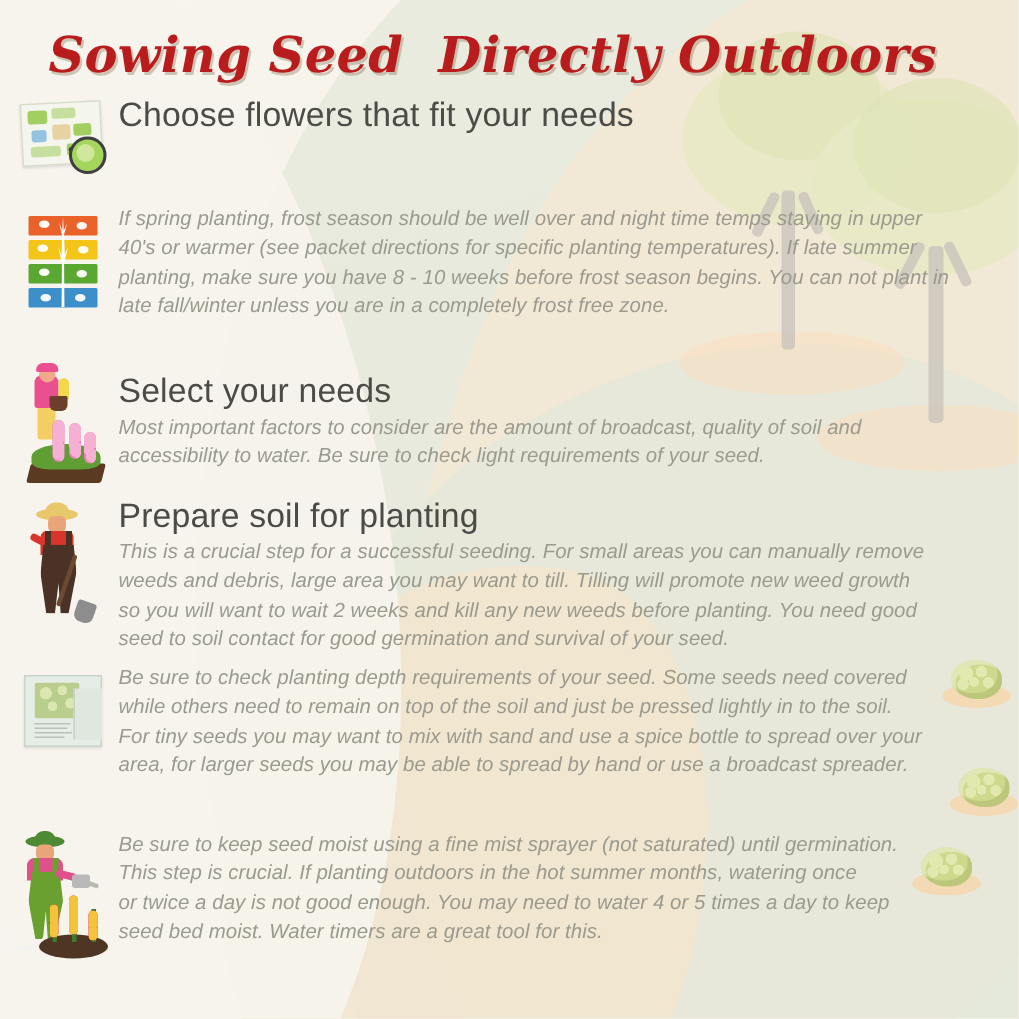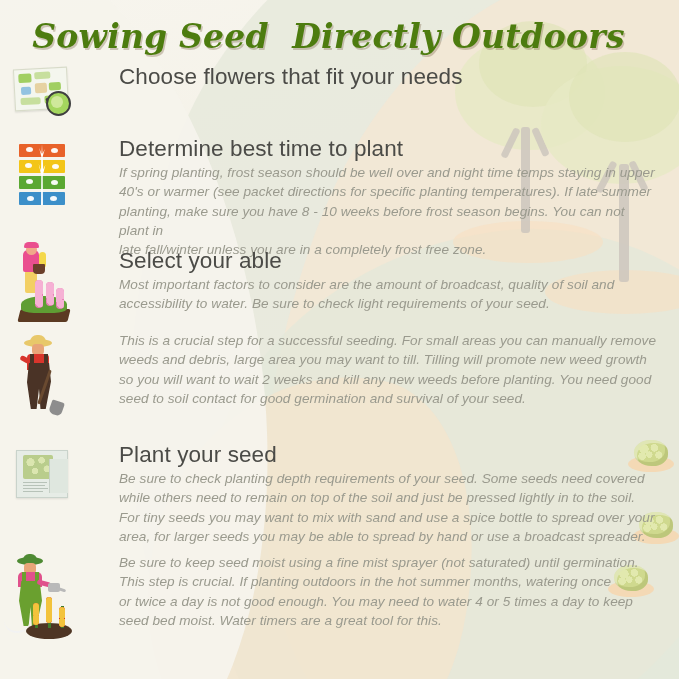--- a/index.html
+++ b/index.html
@@ -115,7 +115,7 @@
     font-family:"DejaVu Serif", serif;
     font-weight:bold;font-style:italic;
     font-size:33px;letter-spacing:.2px;
-    color:#4d7c0f;
+    color:#b91c1c;
     text-shadow:1.5px 2px 0 rgba(120,100,70,.33);
     white-space:pre;
   }

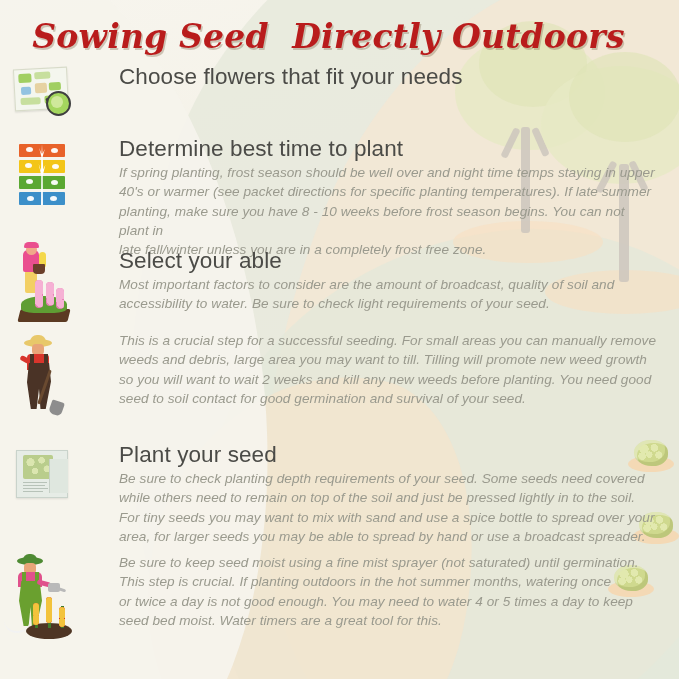--- a/index.html
+++ b/index.html
@@ -125,7 +125,7 @@
     position:absolute;left:10px;top:0;width:64px;
     display:flex;align-items:flex-start;justify-content:center;
   }
-  .sec-body{position:absolute;left:79px;right:21px;margin-left:40px;}
+  .sec-body{position:absolute;left:79px;right:21px;}
   .sec-head{
     font-family:"Liberation Sans", sans-serif;
     font-weight:400;font-size:22.5px;line-height:26px;

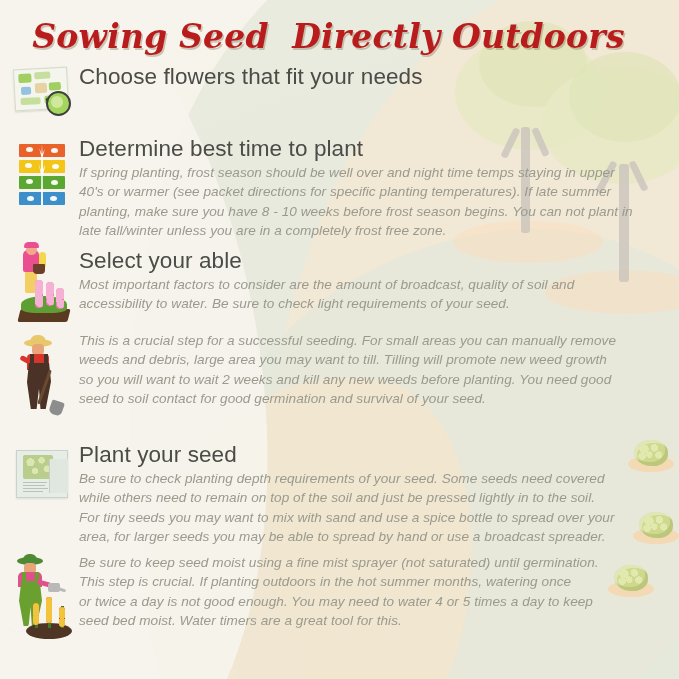--- a/index.html
+++ b/index.html
@@ -433,7 +433,6 @@
         </div>
       </div>
       <div class="sec-body">
-        <h2 class="sec-head">Determine best time to plant</h2>
         <p class="sec-text">If spring planting, frost season should be well over and  night time temps staying in upper
 40's or warmer (see packet directions for specific planting temperatures). If late summer
 planting, make sure you have 8 - 10 weeks before frost season begins. You can not plant in

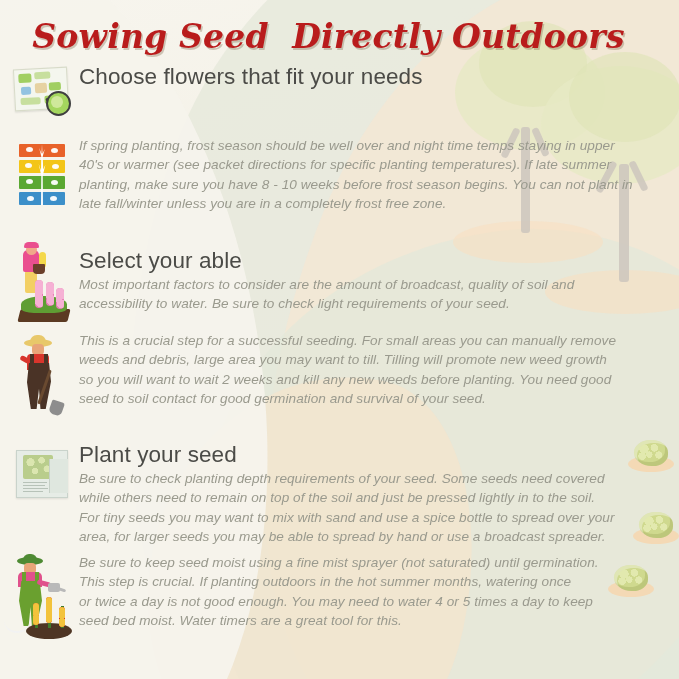--- a/index.html
+++ b/index.html
@@ -457,7 +457,7 @@
         </div>
       </div>
       <div class="sec-body">
-        <h2 class="sec-head">Select your able</h2>
+        <h2 class="sec-head">Select your needs</h2>
         <p class="sec-text">Most important factors to consider are the amount of broadcast, quality of soil and
 accessibility to water. Be sure to check light  requirements of your seed.</p>
       </div>

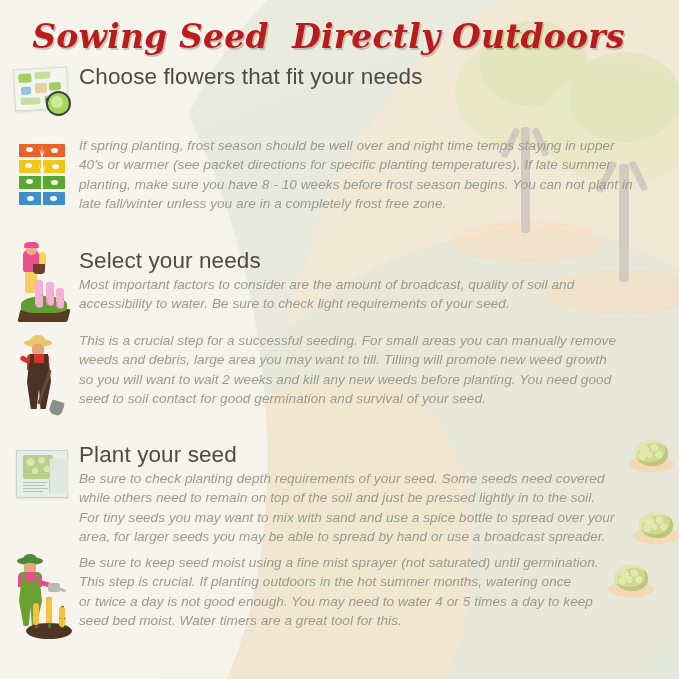--- a/index.html
+++ b/index.html
@@ -479,6 +479,7 @@
         </div>
       </div>
       <div class="sec-body">
+        <h2 class="sec-head">Prepare soil for planting</h2>
         <p class="sec-text">This is a crucial step for a successful seeding. For small areas you can manually remove
 weeds and debris, large area you may want to till. Tilling will promote new weed growth
 so you will want to wait 2 weeks and kill any new weeds before planting. You need good

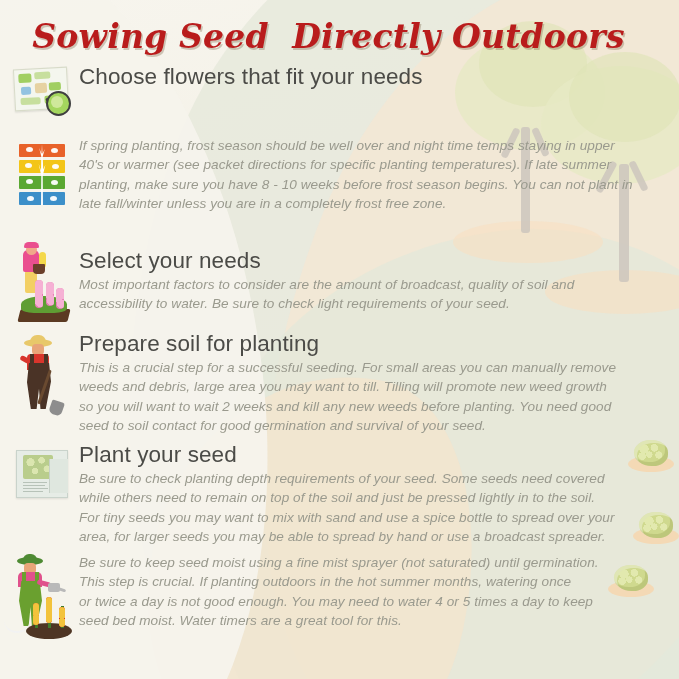--- a/index.html
+++ b/index.html
@@ -501,7 +501,6 @@
         </div>
       </div>
       <div class="sec-body">
-        <h2 class="sec-head">Plant your seed</h2>
         <p class="sec-text">Be sure to check planting depth requirements of  your seed.  Some seeds need covered
 while others need to remain on top of the soil and just be pressed lightly in to the  soil.
 For tiny seeds you may want to mix with sand and use a spice bottle to spread over your

